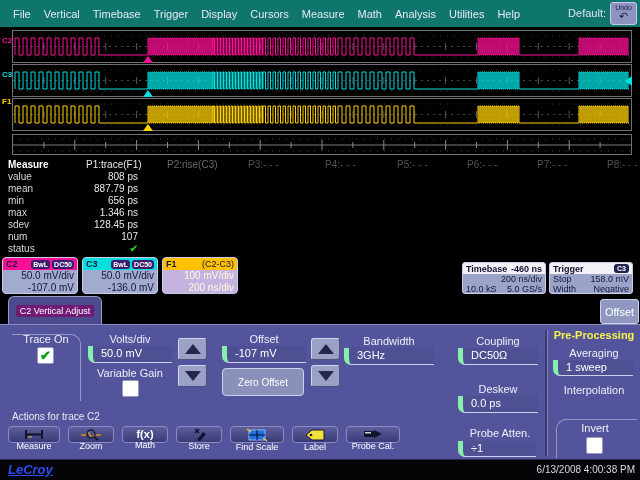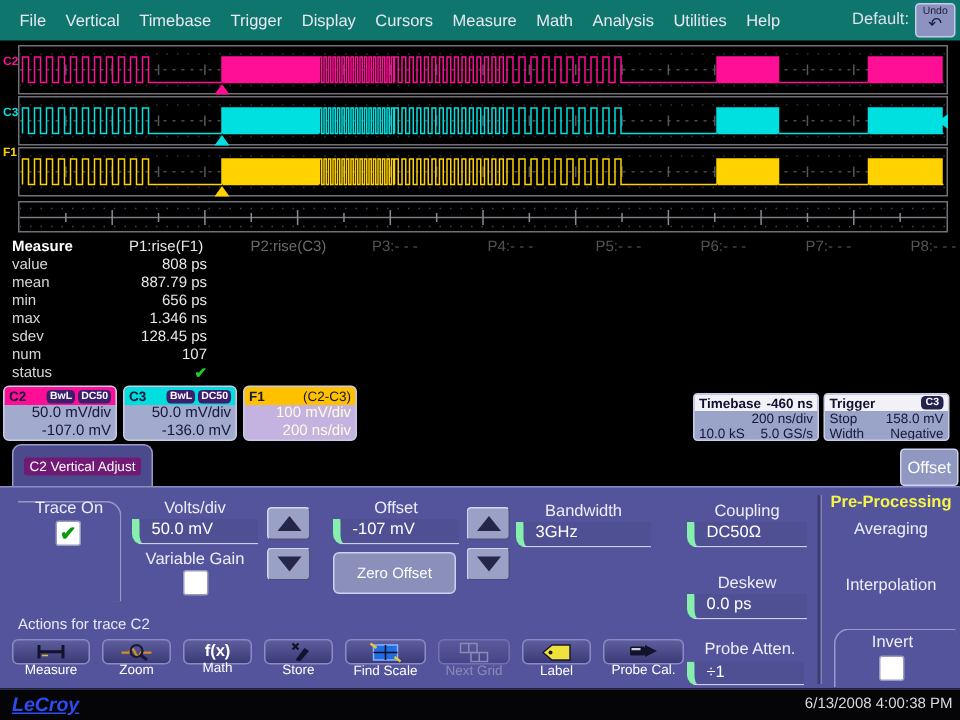--- a/index.html
+++ b/index.html
@@ -211,7 +211,7 @@
   </div>
 
   <div class="abs" style="left:8px;top:159px;" id="measure-title">Measure</div>
-  <span class="abs mcol active" style="left:86px;top:159px;">P1:rise(F1)</span>
+  <span class="abs mcol active" style="left:86px;top:159px;">P1:trace(F1)</span>
   <span class="abs mcol dim" style="left:167px;top:159px;">P2:rise(C3)</span>
   <span class="abs mcol dimmer" style="left:248px;top:159px;">P3:- - -</span>
   <span class="abs mcol dimmer" style="left:325px;top:159px;">P4:- - -</span>

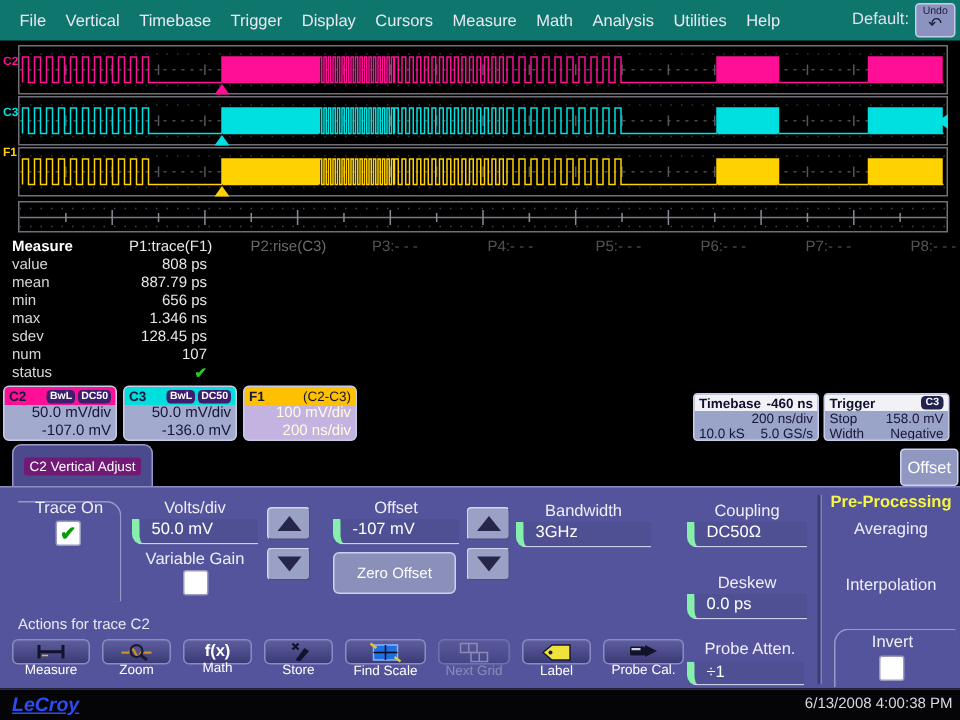--- a/index.html
+++ b/index.html
@@ -340,6 +340,7 @@
 
     <span class="flabel" id="preproc-title" style="left:553px;top:4px;width:82px;">Pre-Processing</span>
     <span class="flabel" style="left:553px;top:22px;width:82px;">Averaging</span>
+    <div class="field" style="left:553px;top:35px;width:80px;height:16px;">1 sweep</div>
     <span class="flabel" style="left:553px;top:59px;width:82px;">Interpolation</span>
 
     <div class="bracket" style="left:556px;top:94px;width:80px;height:38px;border-right:none;border-left:1px solid #9898c8;border-radius:10px 0 0 0;"></div>

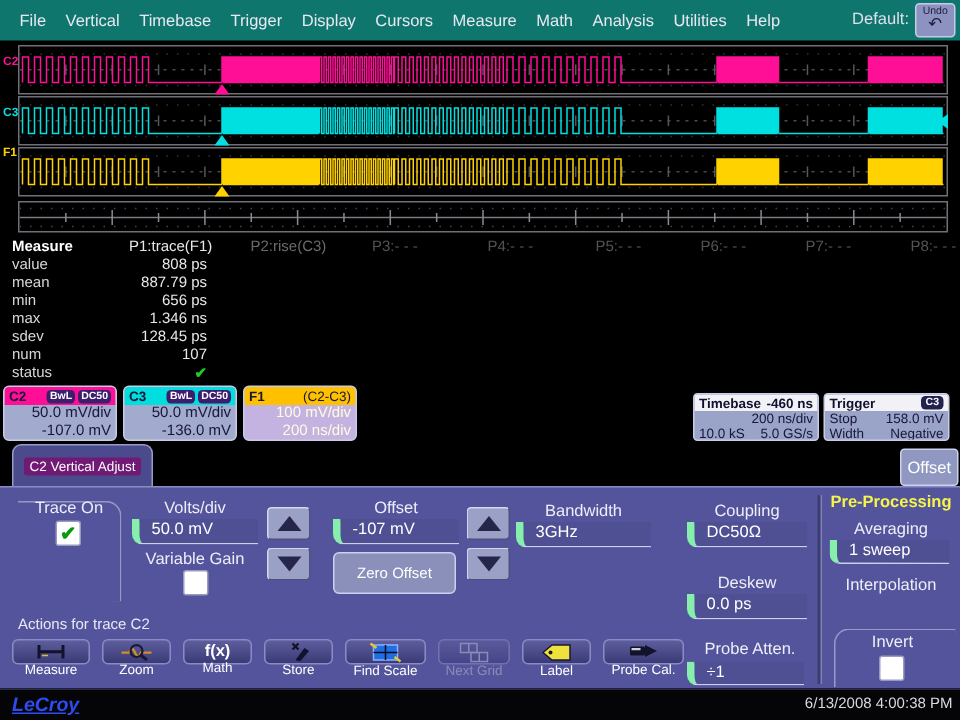--- a/index.html
+++ b/index.html
@@ -397,17 +397,6 @@
       </span>
       <span>Find Scale</span>
     </div>
-    <div class="abtn disabled" style="width:48px;">
-      <span class="ic">
-        <svg width="22" height="14" viewBox="0 0 22 14">
-            <rect x="2" y="1" width="11" height="6" fill="none" stroke="#b8b8cc"></rect>
-            <line x1="7.5" y1="1" x2="7.5" y2="7" stroke="#b8b8cc"></line>
-            <rect x="9" y="7" width="11" height="6" fill="none" stroke="#b8b8cc"></rect>
-            <line x1="14.5" y1="7" x2="14.5" y2="13" stroke="#b8b8cc"></line>
-          </svg>
-      </span>
-      <span>Next Grid</span>
-    </div>
     <div class="abtn" style="width:46px;">
       <span class="ic">
         <svg width="24" height="14" viewBox="0 0 24 14">

